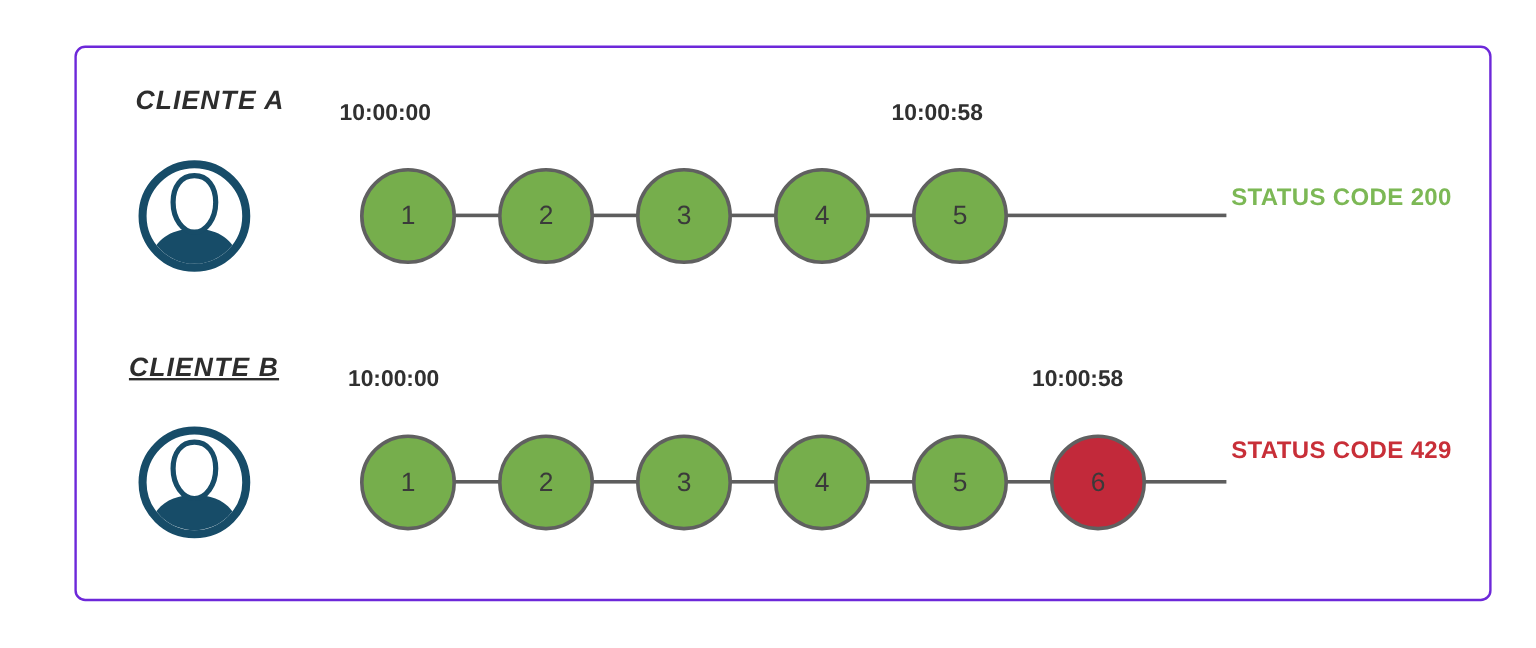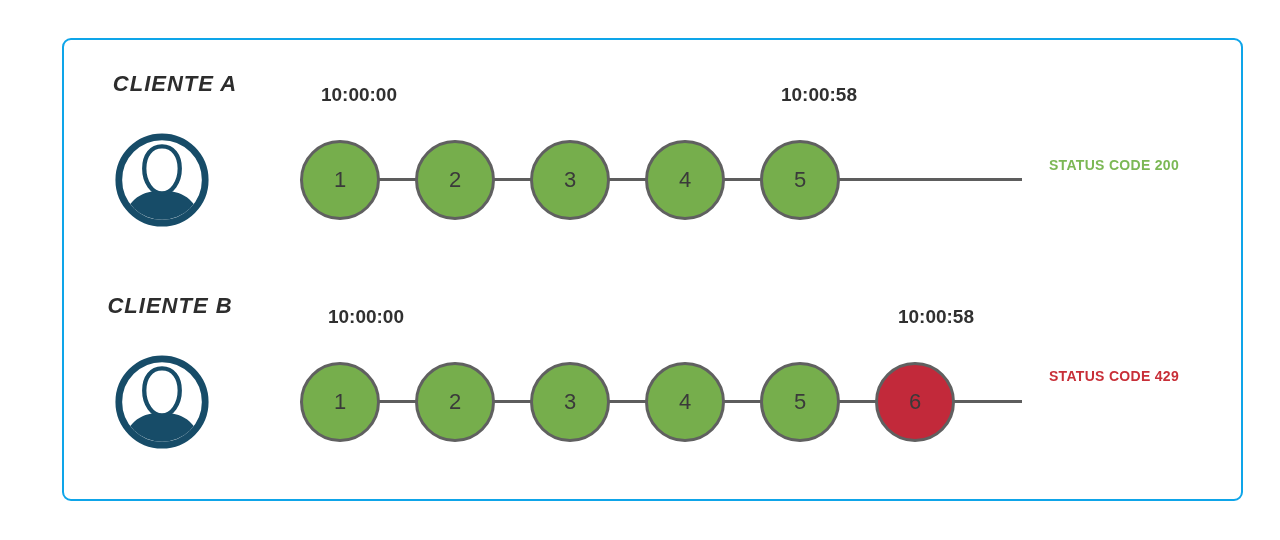--- a/index.html
+++ b/index.html
@@ -17,7 +17,7 @@
     top: 38px;
     width: 1177px;
     height: 459px;
-    border: 2px solid #0ea5e9;
+    border: 2px solid #6d28d9;
     border-radius: 9px;
     background: #ffffff;
   }

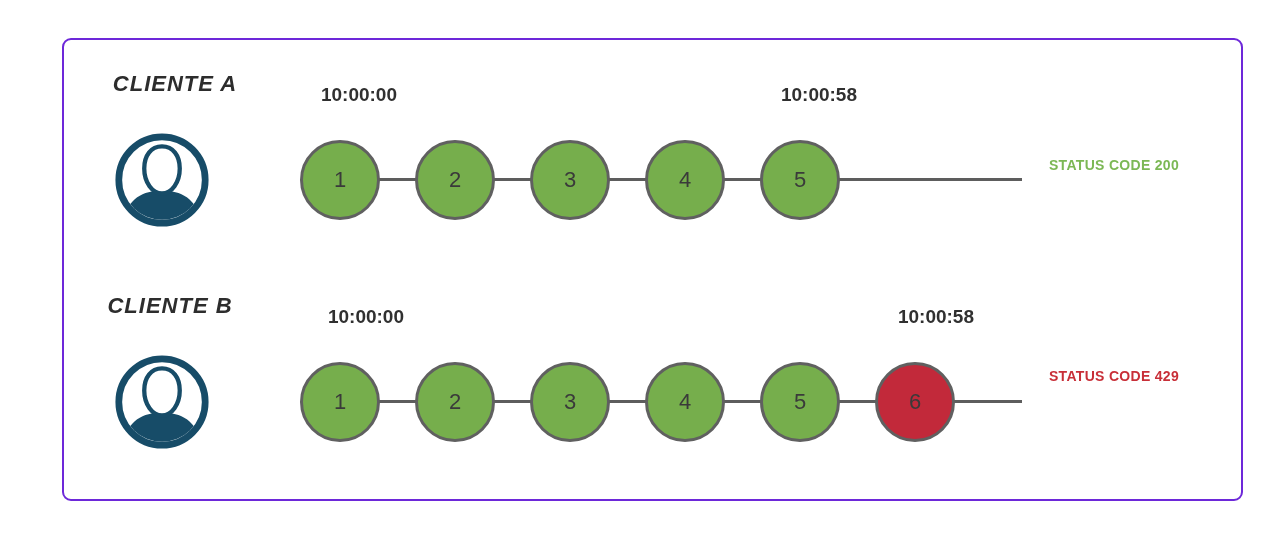--- a/index.html
+++ b/index.html
@@ -40,7 +40,7 @@
   .time {
     position: absolute;
     width: 114px;
-    text-align: right;
+    text-align: left;
     font-size: 19px;
     font-weight: bold;
     color: #303030;

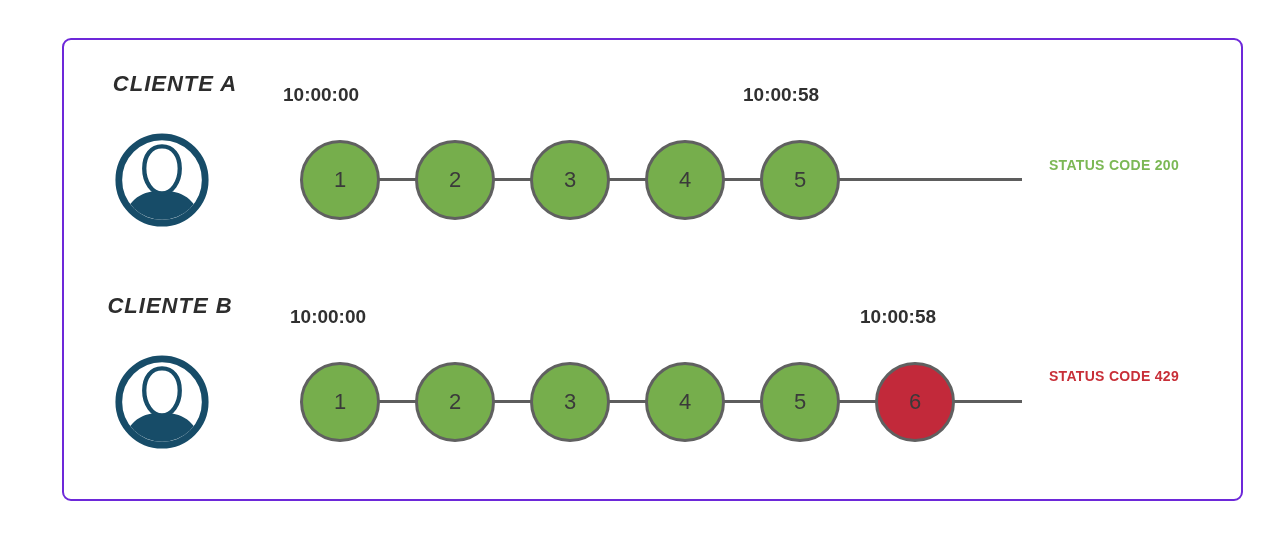--- a/index.html
+++ b/index.html
@@ -73,7 +73,7 @@
     position: absolute;
     width: 176px;
     text-align: center;
-    font-size: 14px;
+    font-size: 20px;
     font-weight: bold;
     line-height: 21px;
     letter-spacing: 0.3px;

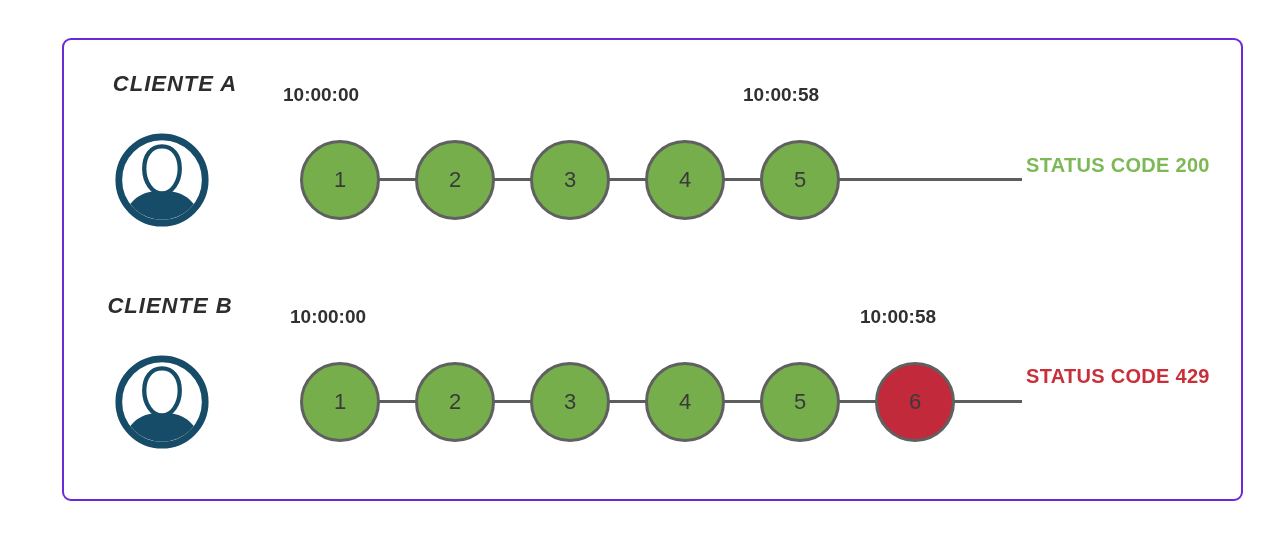--- a/index.html
+++ b/index.html
@@ -131,7 +131,7 @@
       <div>STATUS CODE 200</div>
     </div>
 
-    <div class="client-label" style="left:16px; top:253px;">CLIENTE B</div>
+    <div class="client-label" style="left:16px; top:253px;text-decoration:underline;">CLIENTE B</div>
 
     <div class="avatar" style="left:50px; top:314px;">
       <svg viewBox="0 0 100 100" width="96" height="96">

